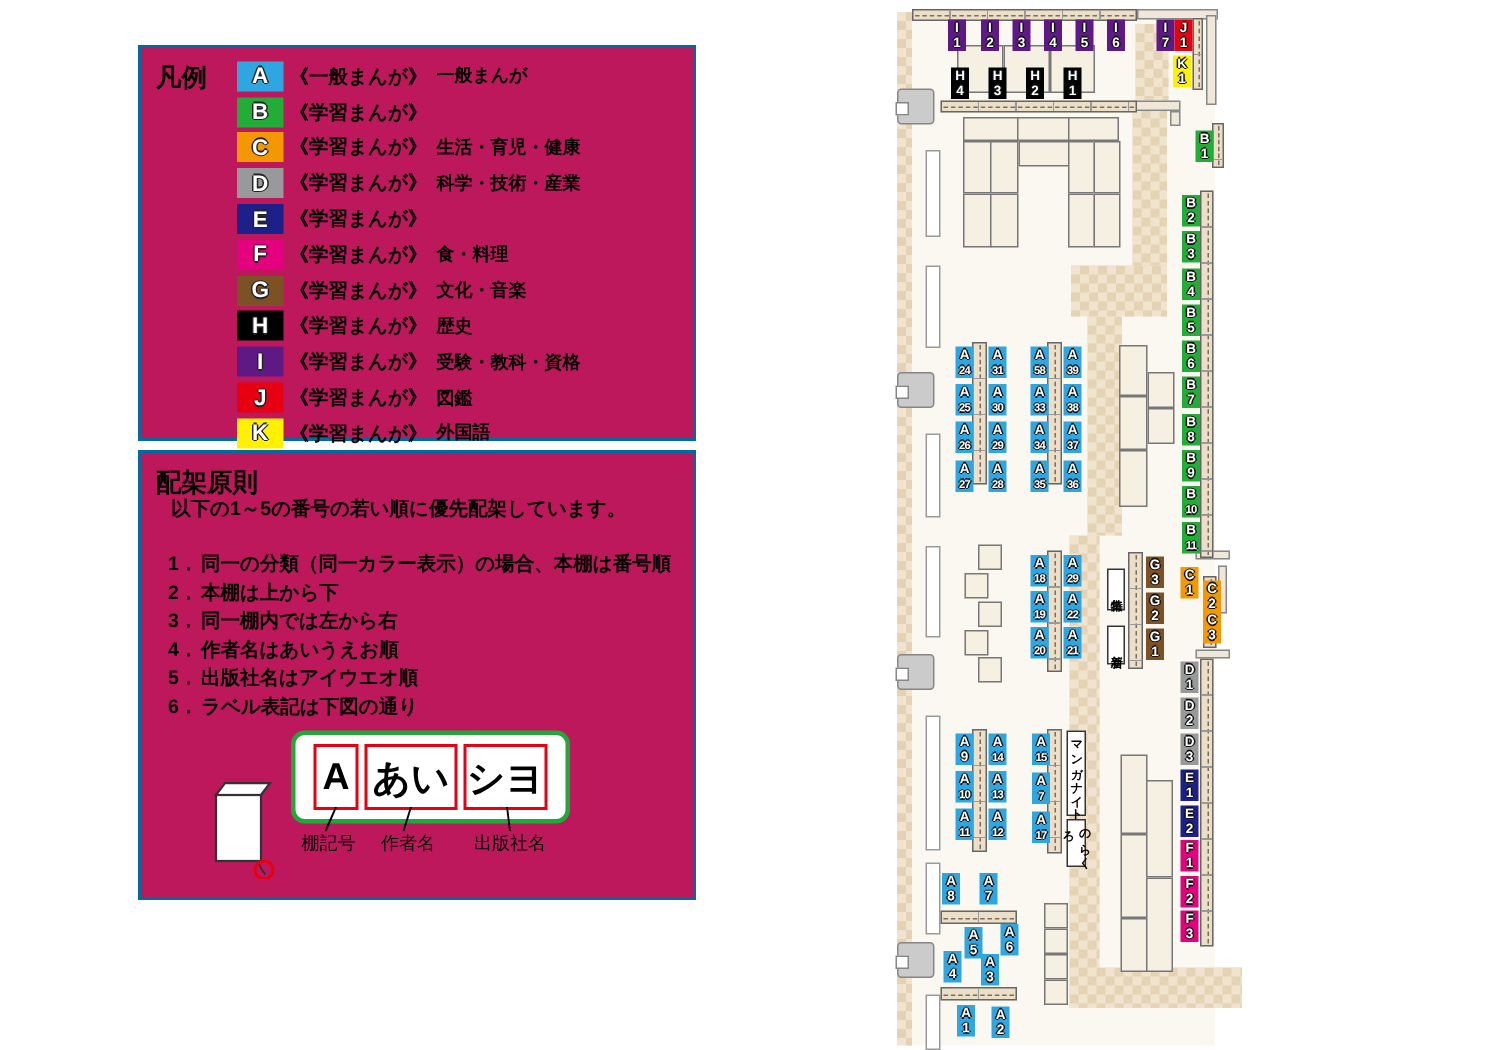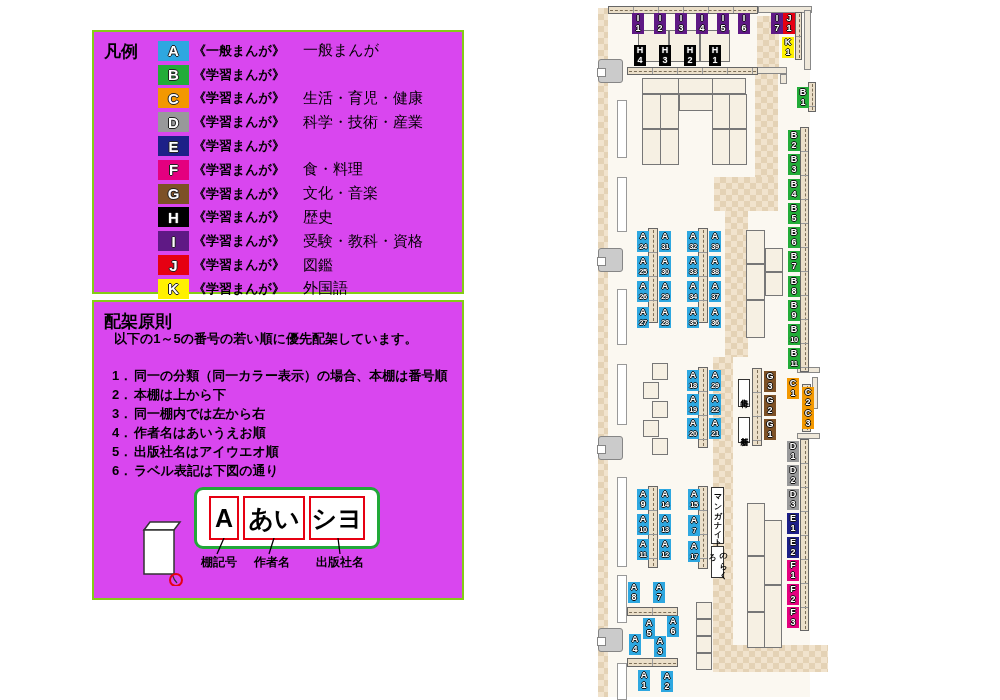--- a/index.html
+++ b/index.html
@@ -5,7 +5,7 @@
   html,body{margin:0;padding:0;background:#fff;}
   #page{position:relative;width:1000px;height:700px;overflow:hidden;
         font-family:"Liberation Sans","DejaVu Sans",sans-serif;}
-  .panel{position:absolute;background:#d946ef;border:2px solid #84cc16;box-sizing:border-box;}
+  .panel{position:absolute;background:#be185d;border:2px solid #0369a1;box-sizing:border-box;}
   #legend-panel{left:92px;top:30px;width:372px;height:264px;}
   #principles-panel{left:92px;top:300px;width:372px;height:300px;}
   .panel-title{position:absolute;left:10px;top:8px;font-size:17px;font-weight:bold;color:#000;}

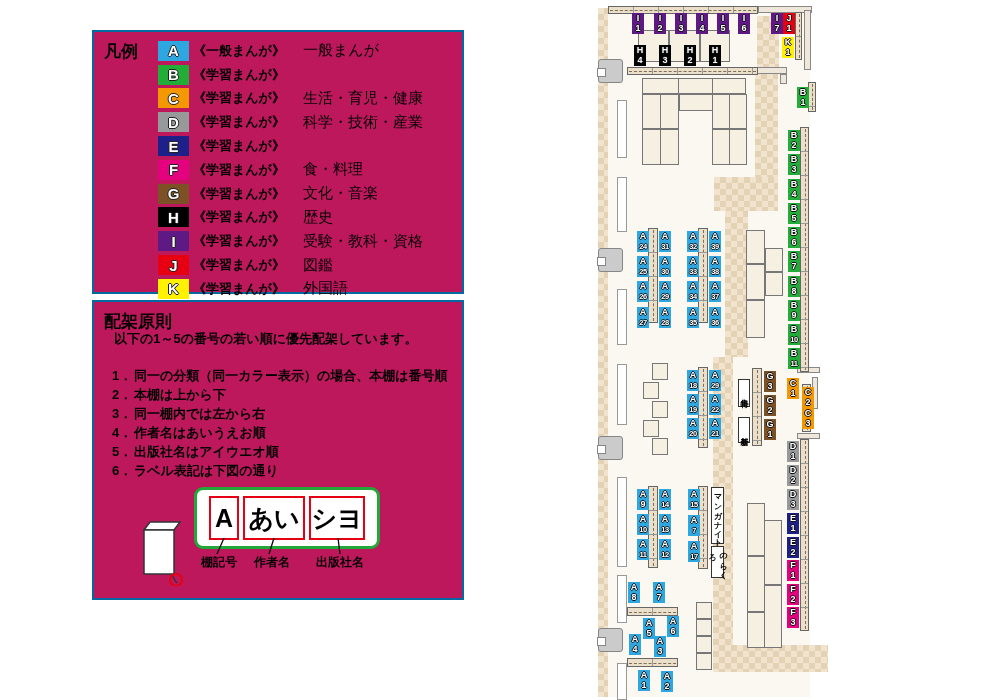--- a/index.html
+++ b/index.html
@@ -15,7 +15,7 @@
           font-size:15px;font-weight:bold;color:#fff;flex:0 0 31px;
           text-shadow:-1px 0 #222,1px 0 #222,0 -1px #222,0 1px #222;}
   .series{font-size:13px;font-weight:bold;color:#000;margin-left:4px;white-space:nowrap;}
-  .cat{font-size:15px;font-weight:normal;color:#000;margin-left:18px;white-space:nowrap;}
+  .cat{font-size:12px;font-weight:bold;color:#000;margin-left:6px;white-space:nowrap;}
   #principles-intro{position:absolute;left:20px;top:28px;font-size:13px;font-weight:bold;white-space:nowrap;}
   #rules{position:absolute;left:18px;top:64px;font-size:13px;font-weight:bold;}
   .rule{display:flex;line-height:19px;white-space:nowrap;}

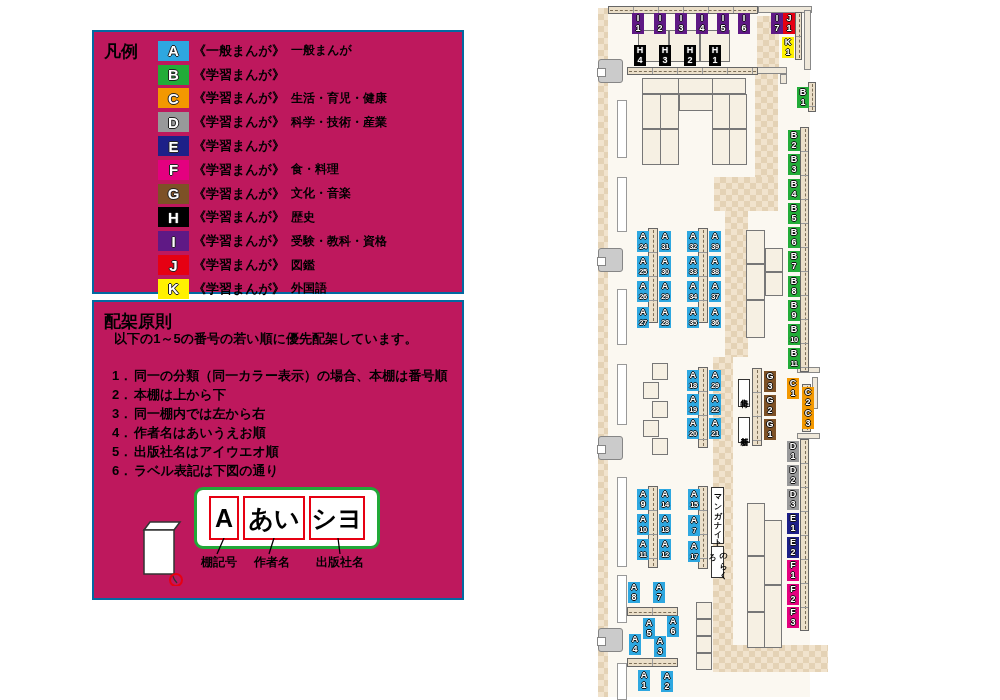--- a/index.html
+++ b/index.html
@@ -431,7 +431,7 @@
       </div>
       <div class="sl" style="left: 687px; top: 231px; background: rgb(46, 167, 224);">
         <span>A</span>
-        <span class="n2">32</span>
+        <span class="n2">58</span>
       </div>
       <div class="sl" style="left: 709px; top: 231px; background: rgb(46, 167, 224);">
         <span>A</span>

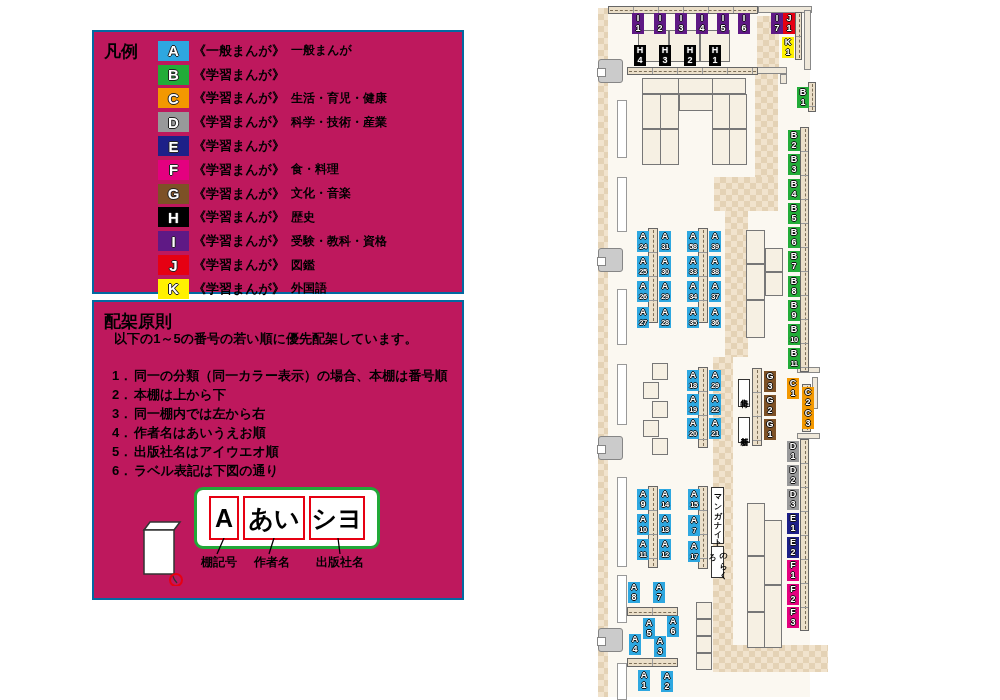--- a/index.html
+++ b/index.html
@@ -27,7 +27,7 @@
   .ex-box{border:2px solid #E60012;height:44px;display:flex;align-items:center;justify-content:center;
           font-size:25px;font-weight:bold;color:#000;box-sizing:border-box;background:#fff;}
   #example-captions{position:absolute;left:0;top:252px;width:372px;height:16px;}
-  .ex-cap{position:absolute;font-size:12px;font-weight:bold;white-space:nowrap;}
+  .ex-cap{position:absolute;font-size:12px;font-weight:normal;white-space:nowrap;}
   #example-lines{position:absolute;left:100px;top:236px;}
   #book-icon{position:absolute;left:42px;top:214px;}
   

